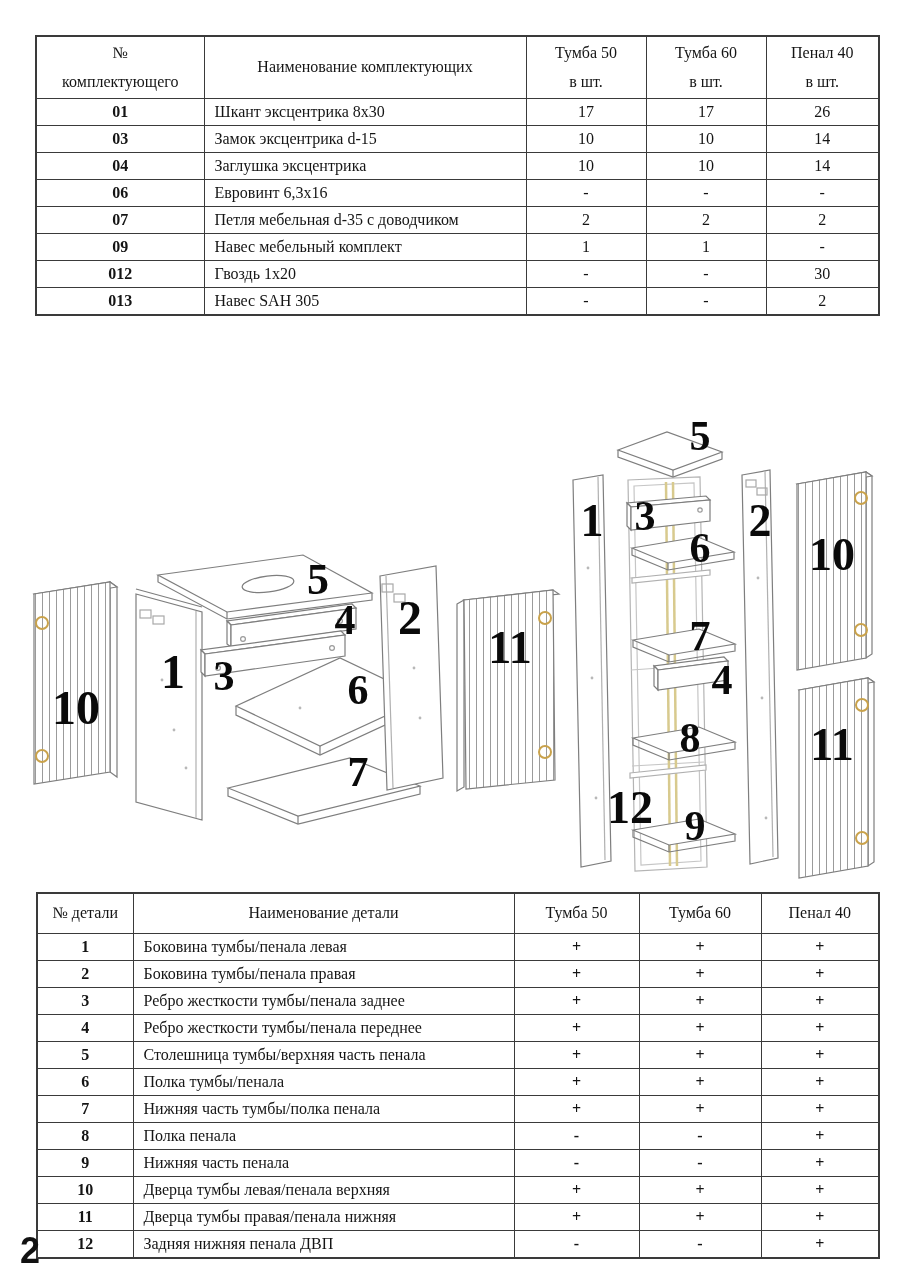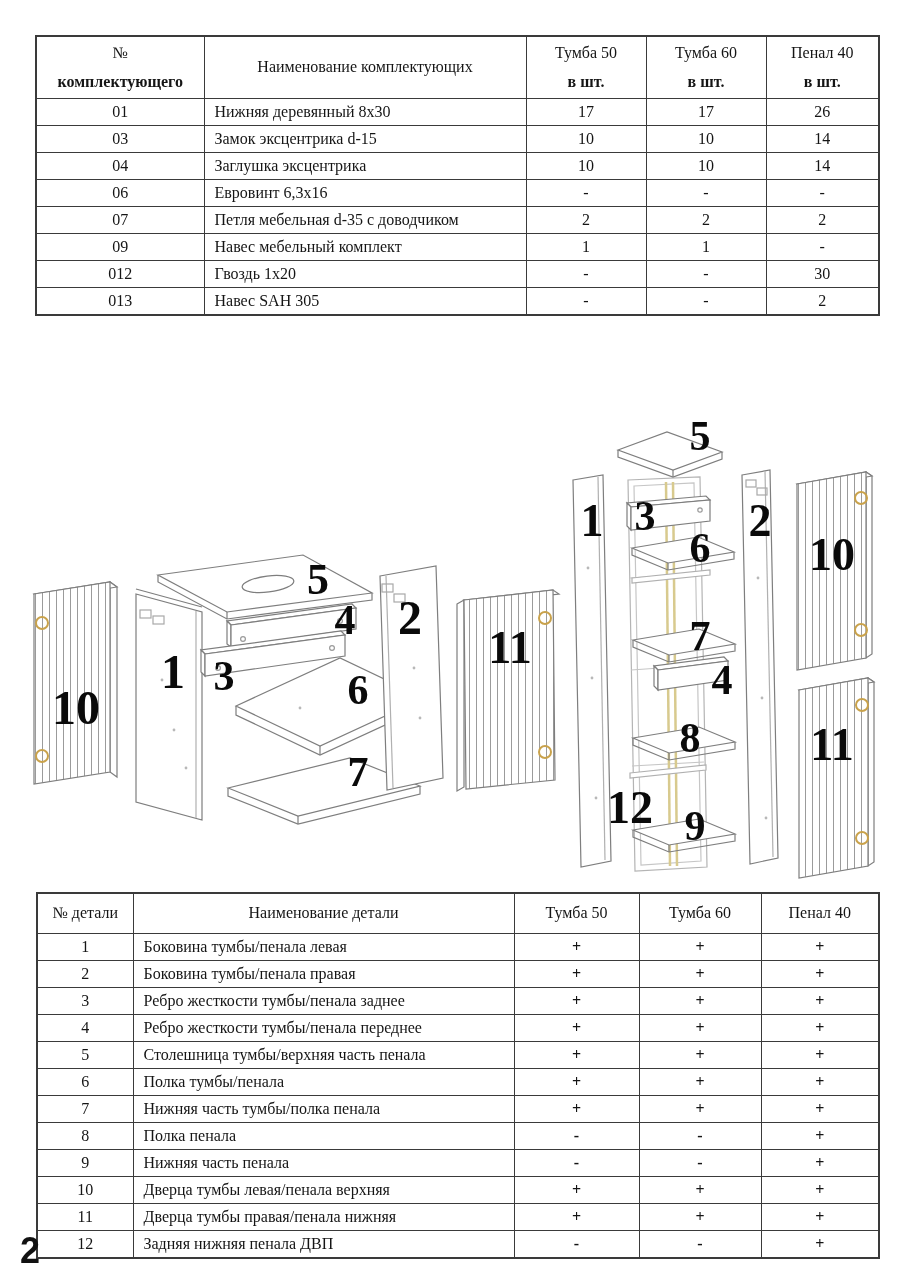--- a/index.html
+++ b/index.html
@@ -18,7 +18,7 @@
   #components thead tr{height:62px;}
   #parts thead tr{height:40px;}
   #parts td:nth-child(3),#parts td:nth-child(4),#parts td:nth-child(5){font-weight:bold;}
-  .sub{margin-top:11px;font-weight:bold;}
+  .sub{margin-top:11px;}
   .sub:empty{display:none;}
   #diagram{position:absolute;left:0;top:418px;}
   #pageno{position:absolute;left:20px;top:1230px;

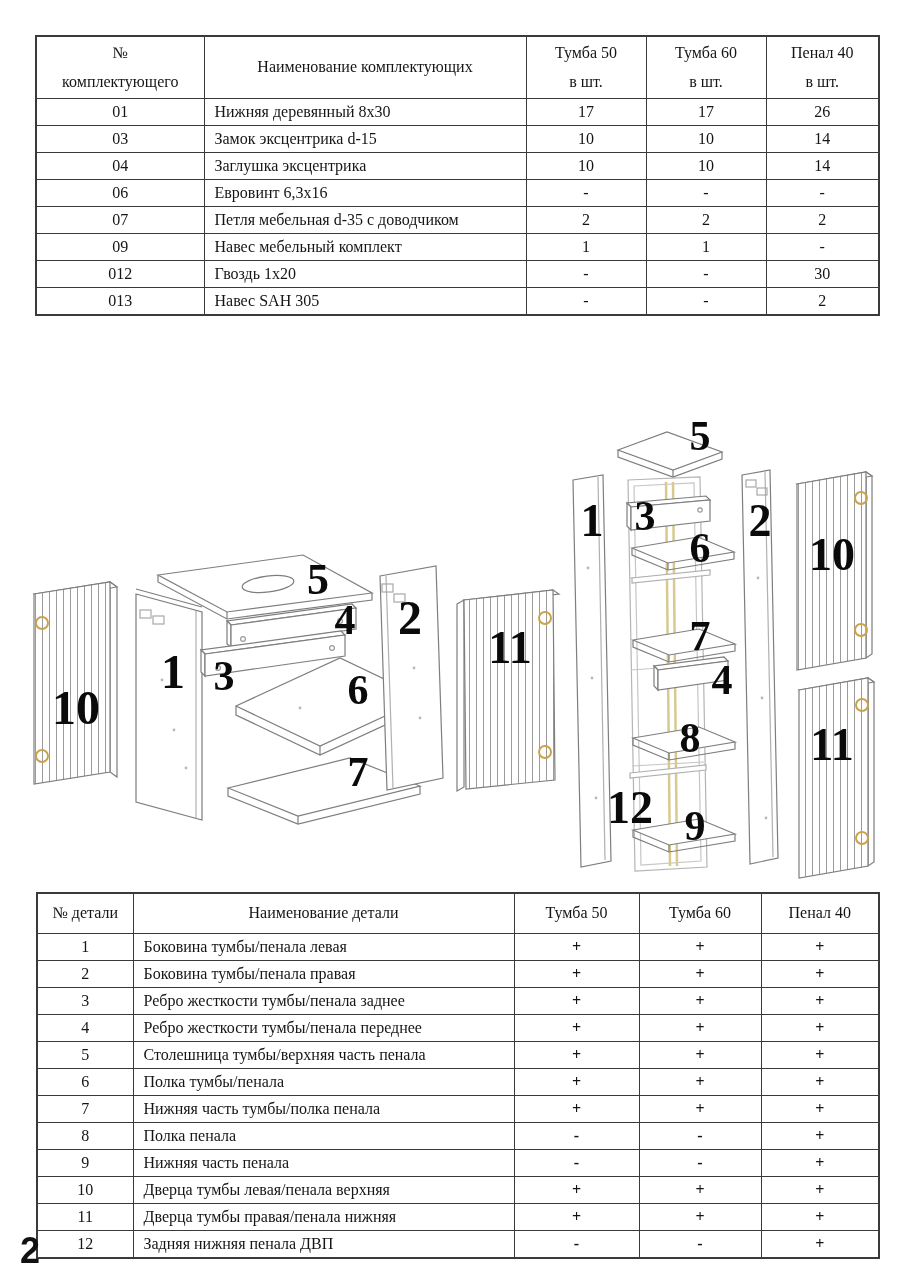--- a/index.html
+++ b/index.html
@@ -12,7 +12,7 @@
   th{font-weight:normal;font-size:16px;text-align:center;vertical-align:middle;}
   td{font-size:16px;height:26px;text-align:center;padding:0 2px;}
   td:nth-child(2){text-align:left;padding-left:10px;}
-  td:first-child{font-weight:normal;}
+  td:first-child{font-weight:bold;}
   #components{left:35px;top:35px;width:843px;}
   #parts{left:36px;top:892px;width:842px;}
   #components thead tr{height:62px;}

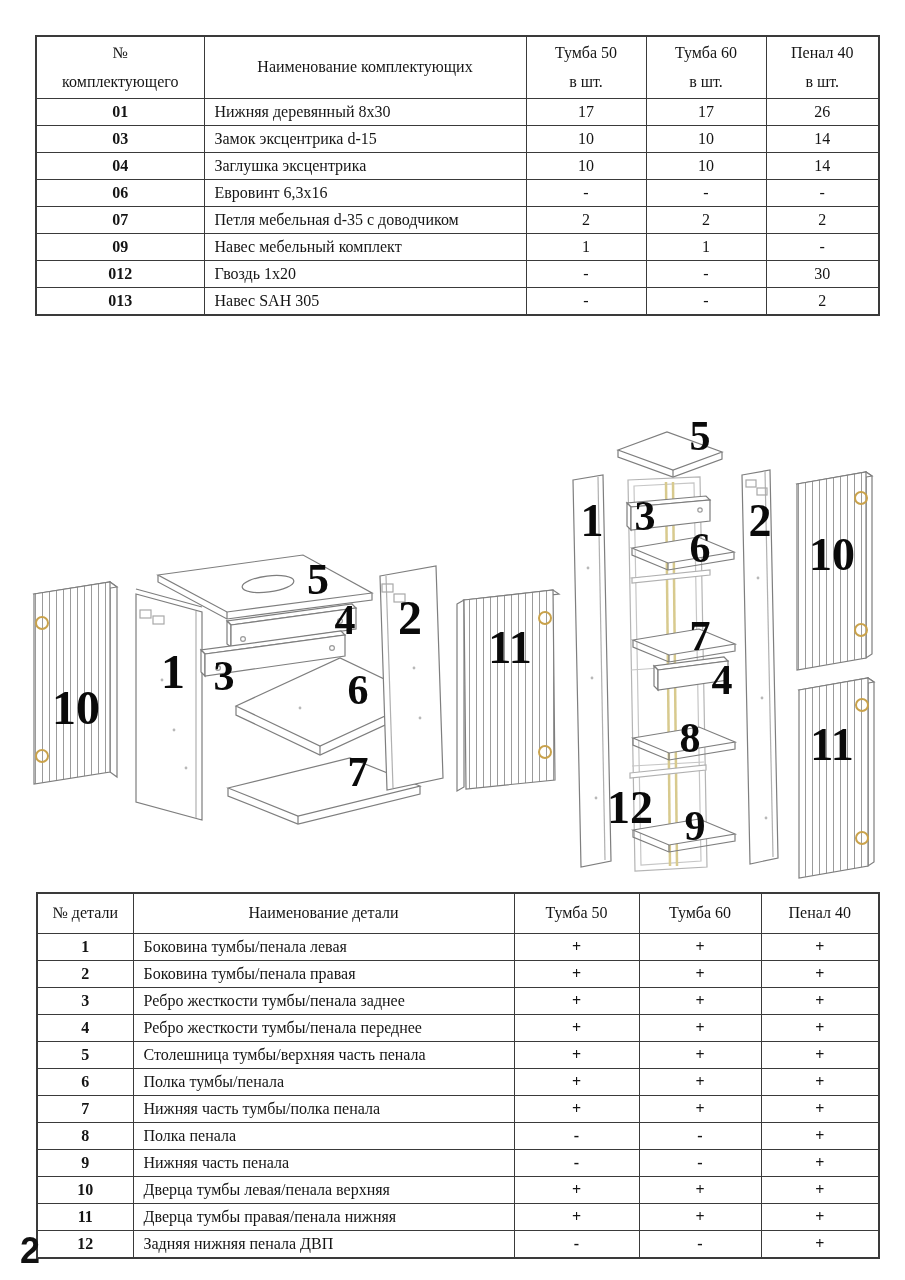--- a/index.html
+++ b/index.html
@@ -64,7 +64,7 @@
   <tbody>
       <tr>
         <td>01</td>
-        <td>Нижняя деревянный 8х30</td>
+        <td>Шкант эксцентрика 8х30</td>
         <td>17</td>
         <td>17</td>
         <td>26</td>

